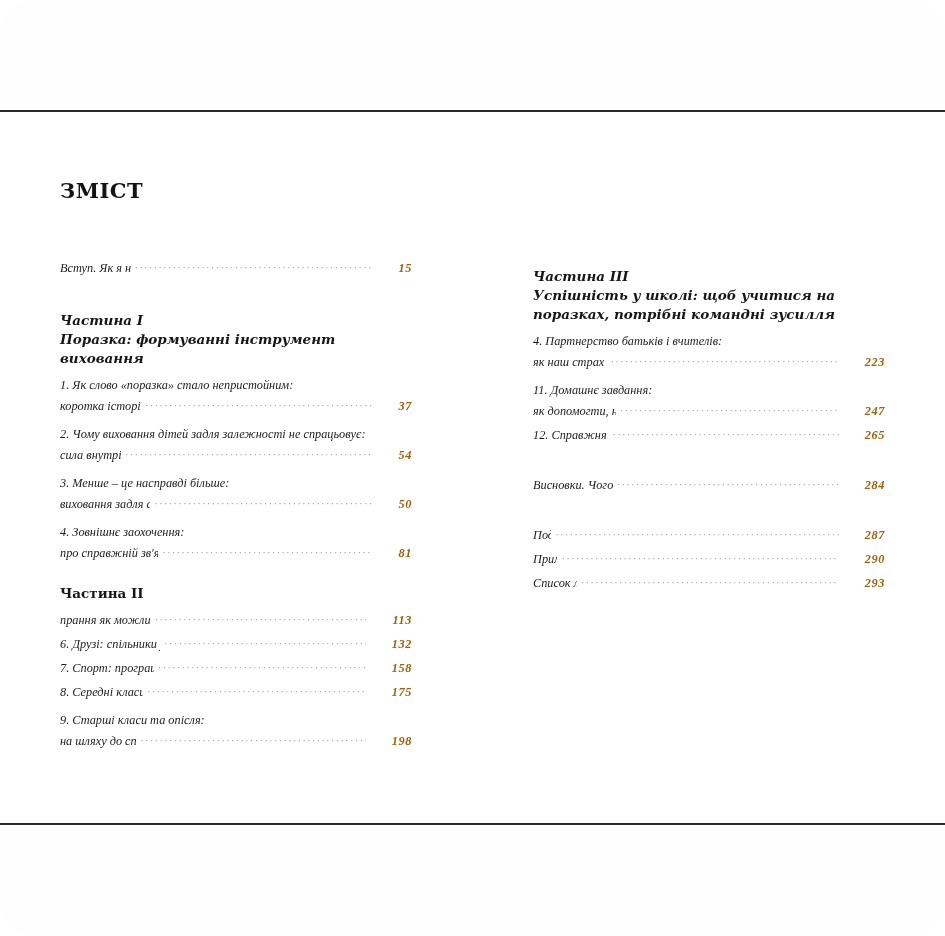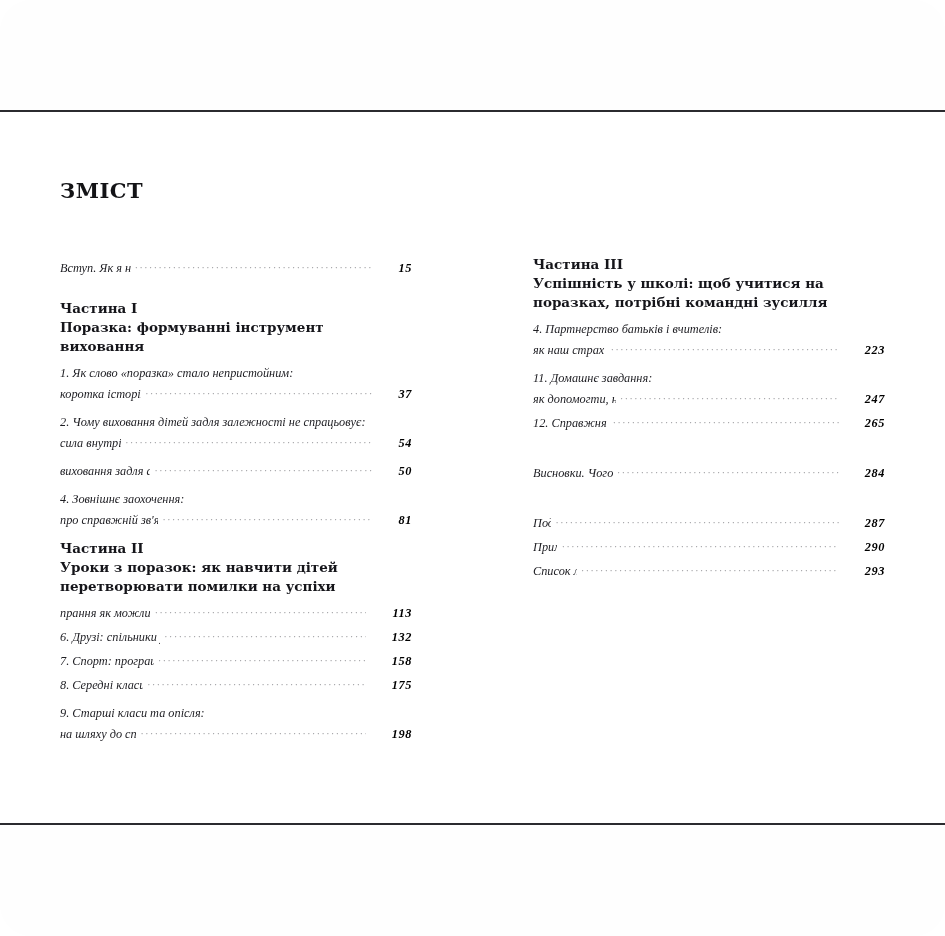--- a/index.html
+++ b/index.html
@@ -128,7 +128,7 @@
     font-style: italic;
     font-weight: bold;
     font-size: 12.3px;
-    color: #000000;
+    color: #a16207;
     letter-spacing: 0.6px;
     margin-left: 24px;
   }

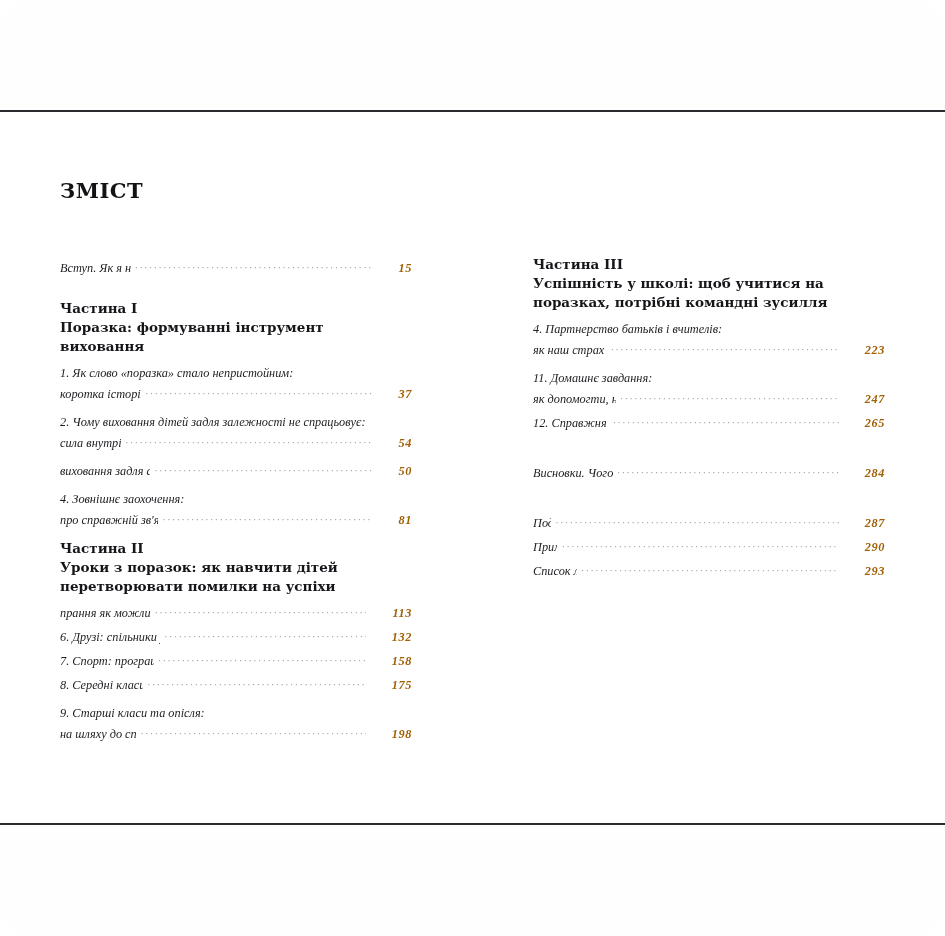--- a/index.html
+++ b/index.html
@@ -76,7 +76,7 @@
     margin-top: 8px;
     margin-bottom: 4px;
   }
-  .part-first { margin-top: 0; }
+  .part-first { margin-top: 12px; font-style: italic; }
 
   .part-label,
   .part-title {

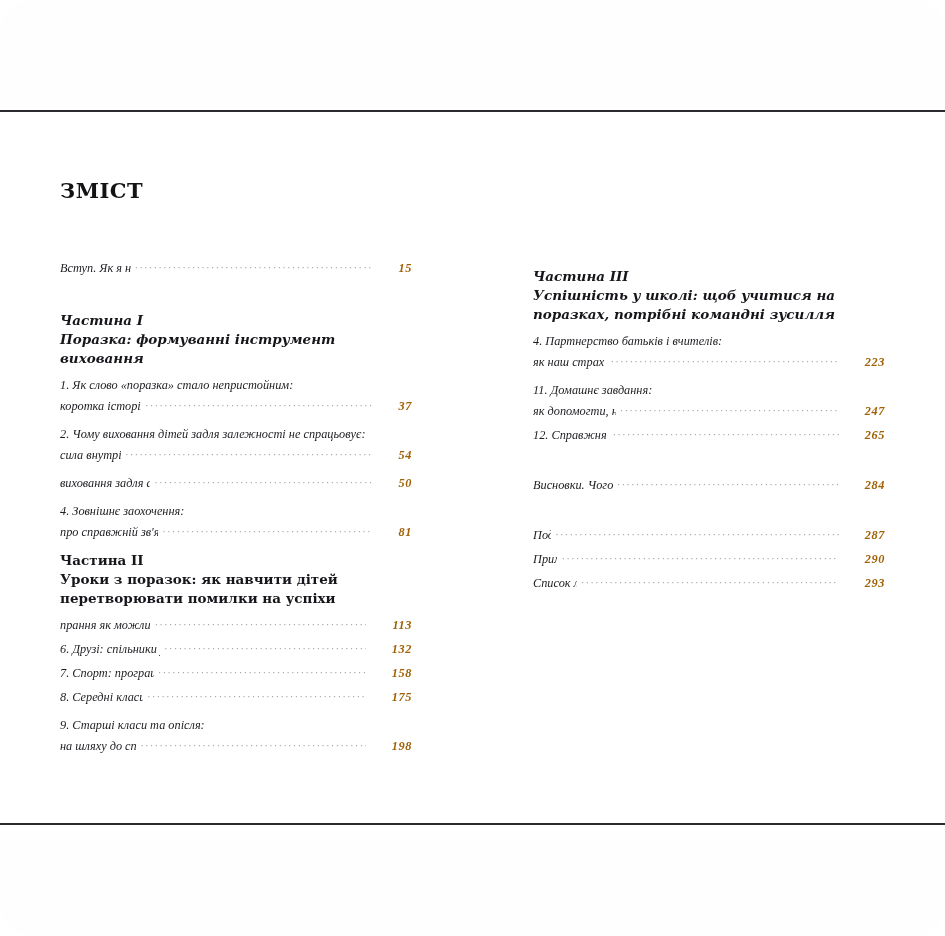--- a/index.html
+++ b/index.html
@@ -183,6 +183,7 @@
       </div>
 
       <div class="entry">
+        <span class="entry-line1">3. Менше – це насправді більше:</span>
         <div class="leader-row">
           <span class="leader-text">виховання задля автономії та компетентності</span>
           <span class="leader-dots">·······························································································································</span>

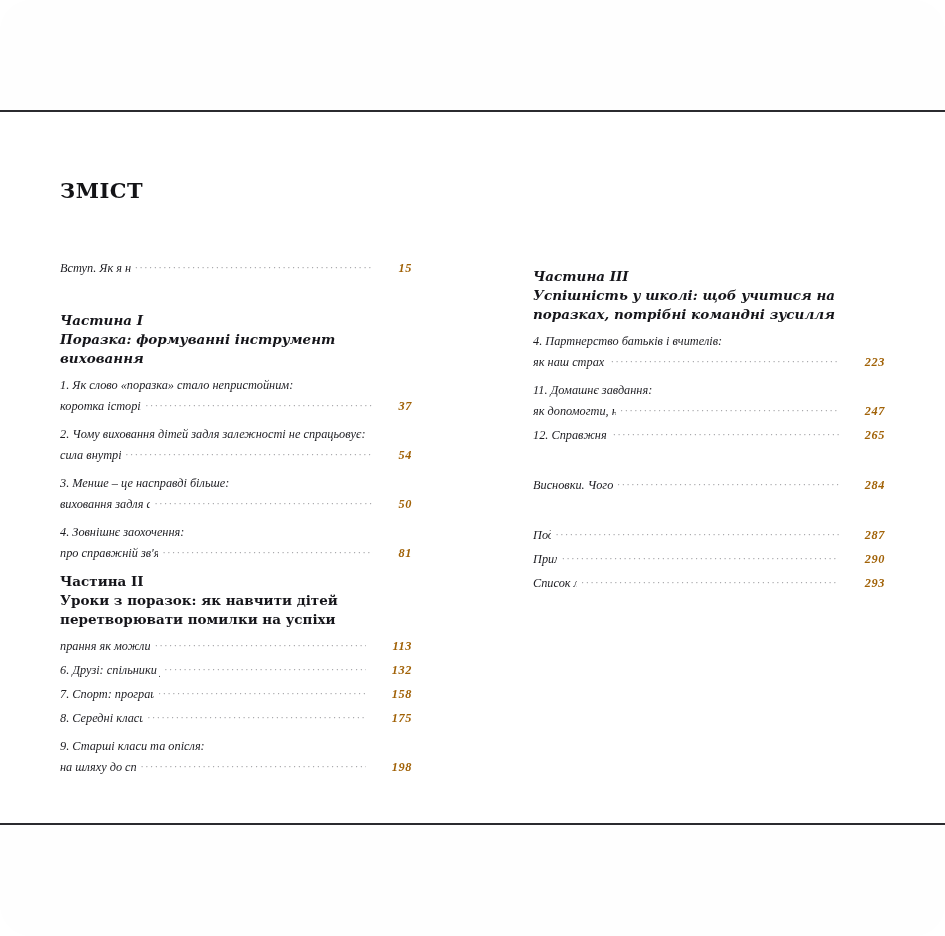--- a/index.html
+++ b/index.html
@@ -73,7 +73,7 @@
 
   
   .part {
-    margin-top: 8px;
+    margin-top: 20px;
     margin-bottom: 4px;
   }
   .part-first { margin-top: 12px; font-style: italic; }

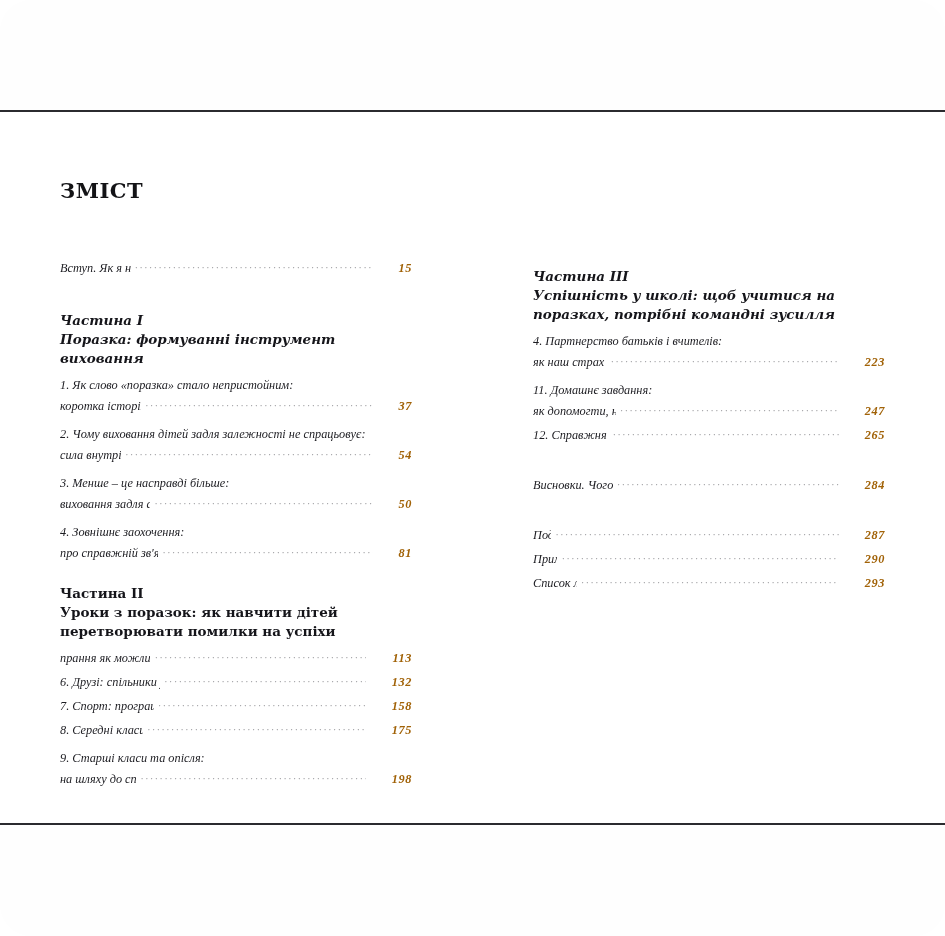--- a/index.html
+++ b/index.html
@@ -202,7 +202,6 @@
 
       <div class="part">
         <div class="part-label">Частина II</div>
-        <div class="part-title">Уроки з поразок: як навчити дітей перетворювати помилки на успіхи</div>
       </div>
 
       <div class="entry">

